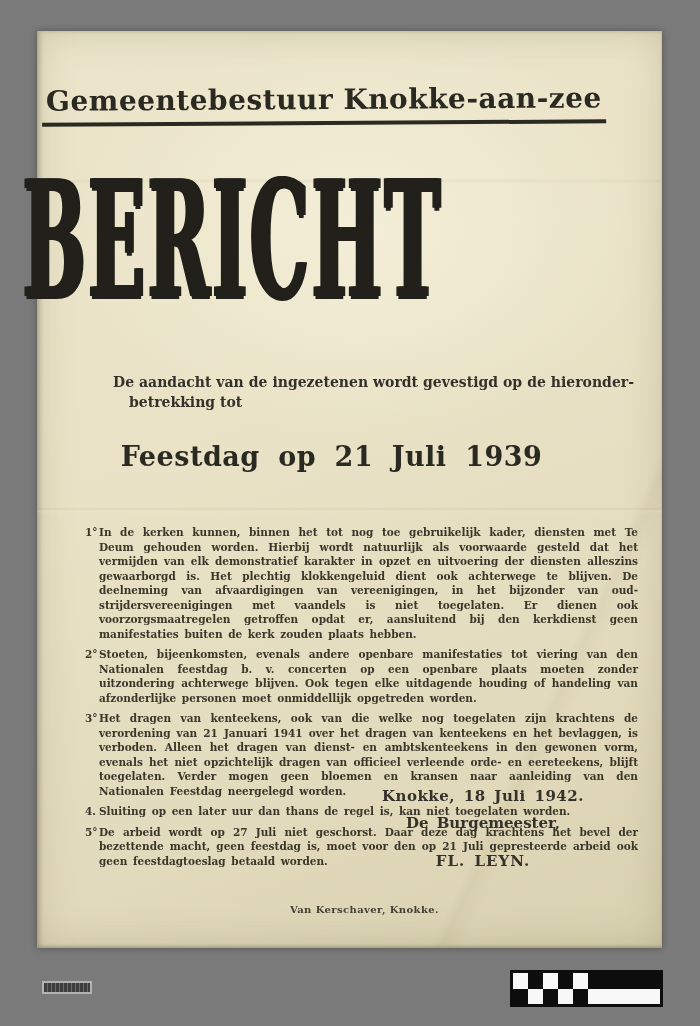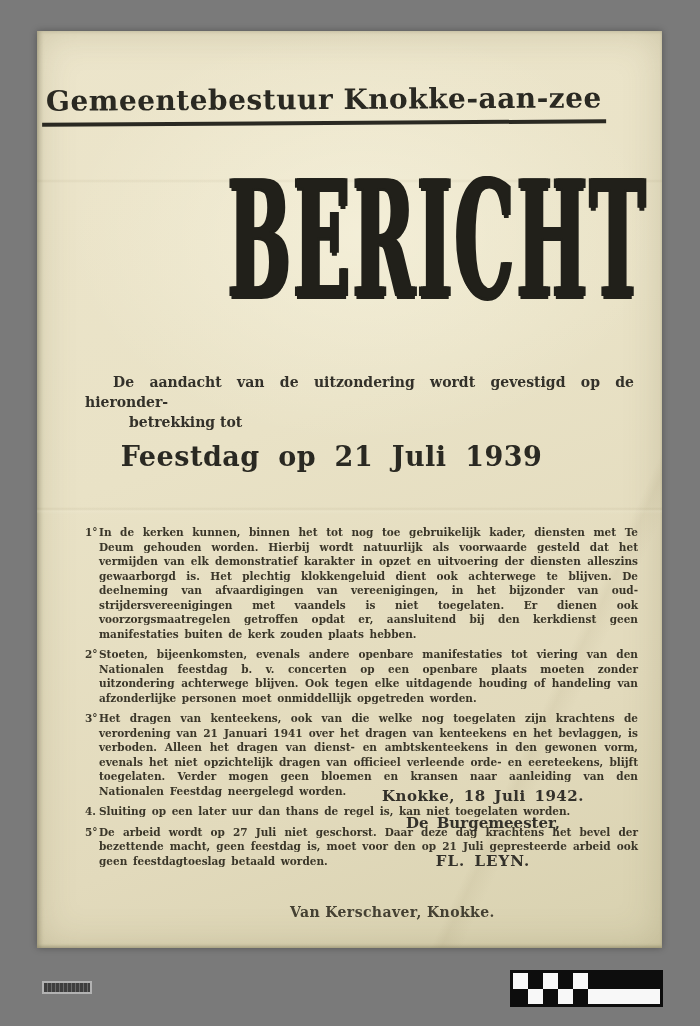--- a/index.html
+++ b/index.html
@@ -49,7 +49,7 @@
   
   .bericht-wrap{
     position:absolute;top:128px;left:0;width:100%;
-    text-align:right;transform:translateX(-14px);
+    text-align:left;transform:translateX(-14px);
   }
   .bericht{
     display:inline-block;

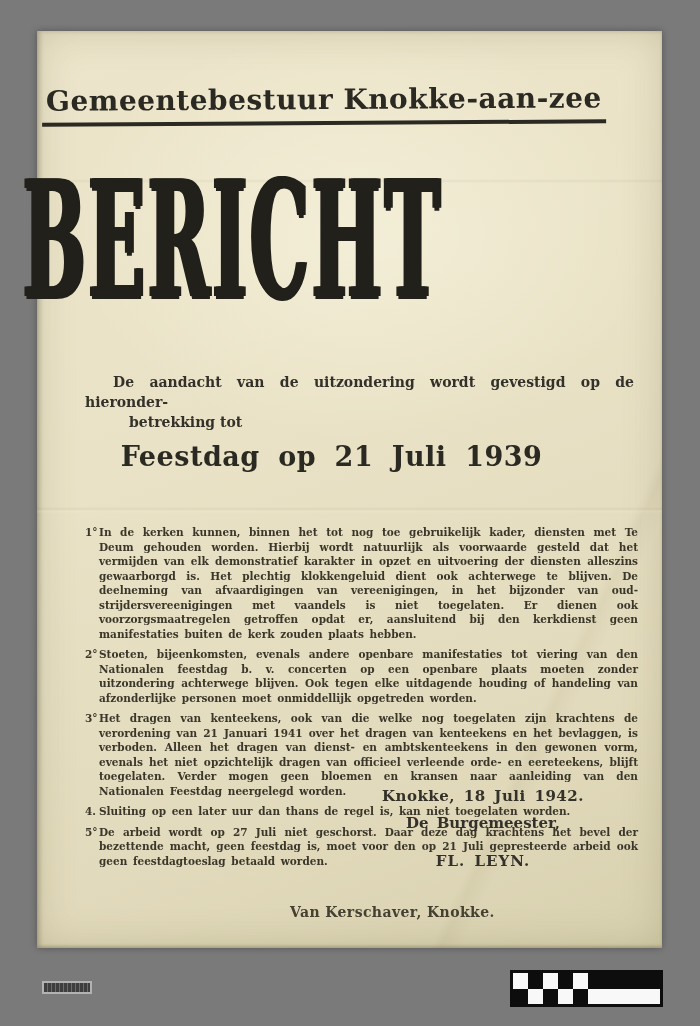--- a/index.html
+++ b/index.html
@@ -136,7 +136,7 @@
     </div>
 
     <div class="intro">
-      <div class="jline first">De aandacht van de uitzondering wordt gevestigd op de hieronder-</div>
+      <div class="jline first">De aandacht van de ingezetenen wordt gevestigd op de hieronder-</div>
       <div class="last">betrekking tot</div>
     </div>
 

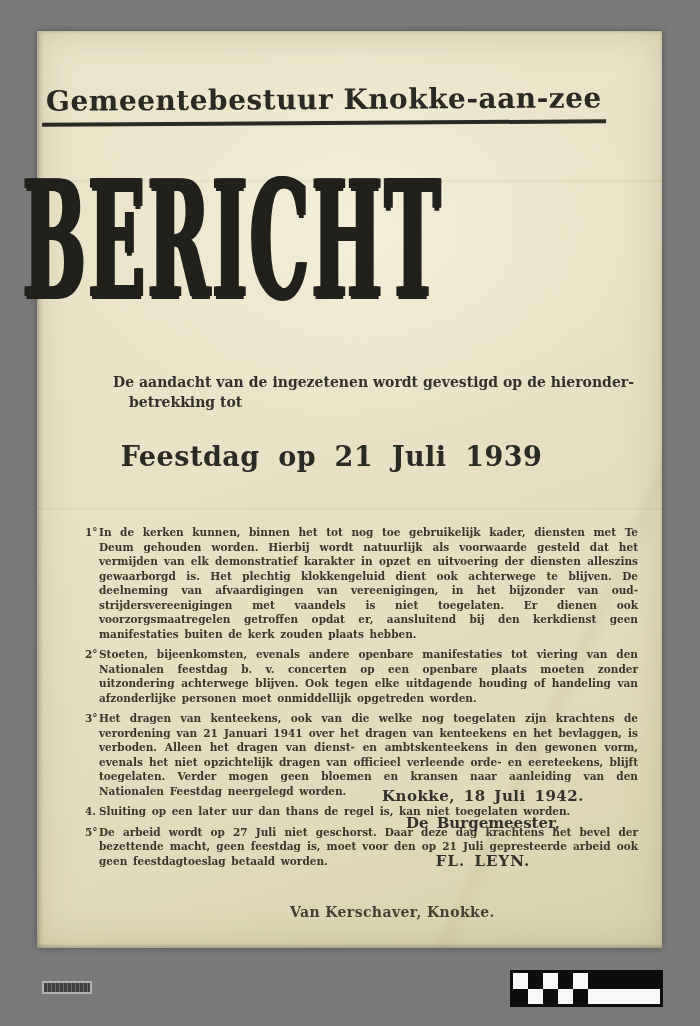--- a/index.html
+++ b/index.html
@@ -99,7 +99,7 @@
   
   .printer{
     position:absolute;top:873px;left:253px;
-    font-size:14px;font-weight:bold;letter-spacing:.4px;
+    font-size:10px;font-weight:bold;letter-spacing:.4px;
     color:#444032;
   }
   

